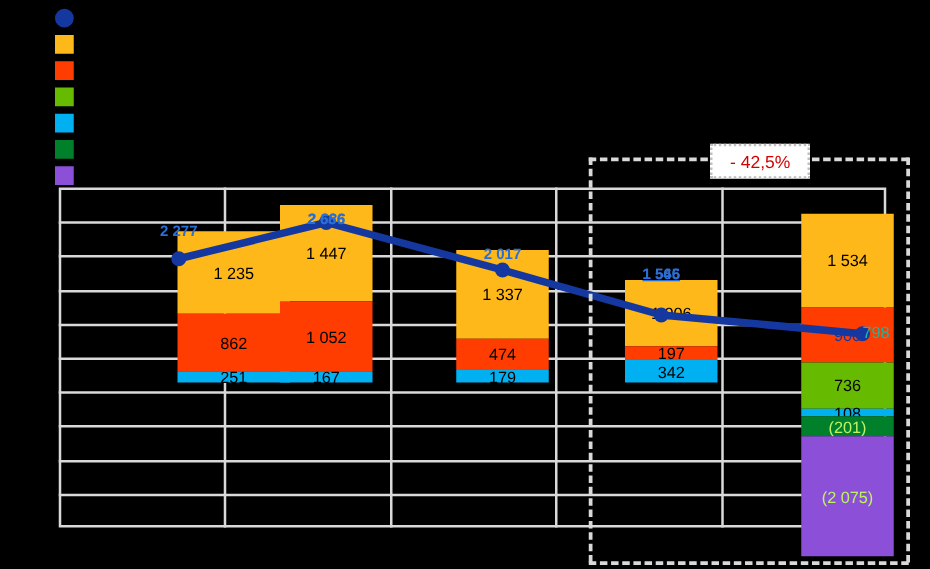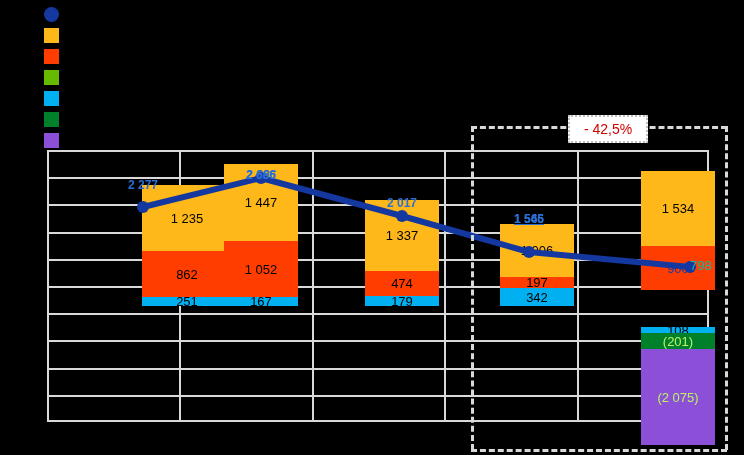--- a/index.html
+++ b/index.html
@@ -112,6 +112,7 @@
     <div style="position: absolute; left: 641px; top: 171px; width: 74px; height: 290px;">
       <div class="seg" style="background: rgb(255, 184, 25); top: 0px; height: 75px;">1 534</div>
       <div class="seg blue-txt" style="background: rgb(255, 61, 0); top: 75px; height: 44px;">900</div>
+      <div class="seg" style="background: rgb(102, 187, 0); top: 119px; height: 37px;">736</div>
       <div class="seg" style="background: rgb(0, 176, 240); top: 156px; height: 6px;">108</div>
       <div class="seg white-txt" style="background: rgb(0, 128, 43); top: 162px; height: 16px;">(201)</div>
       <div class="seg white-txt" style="background: rgb(139, 79, 216); top: 178px; height: 96px;">(2 075)</div>

